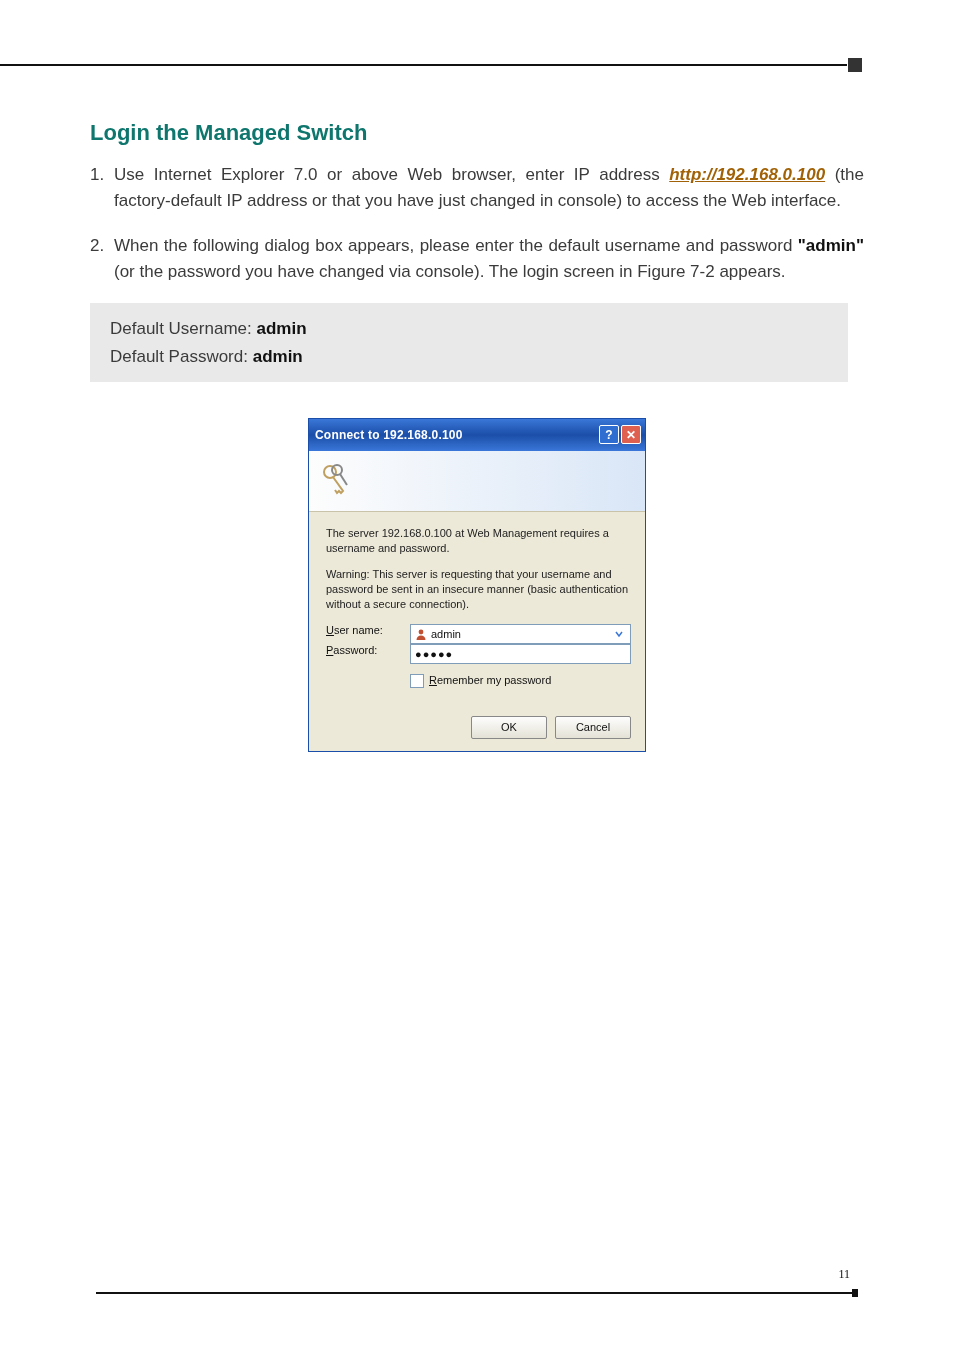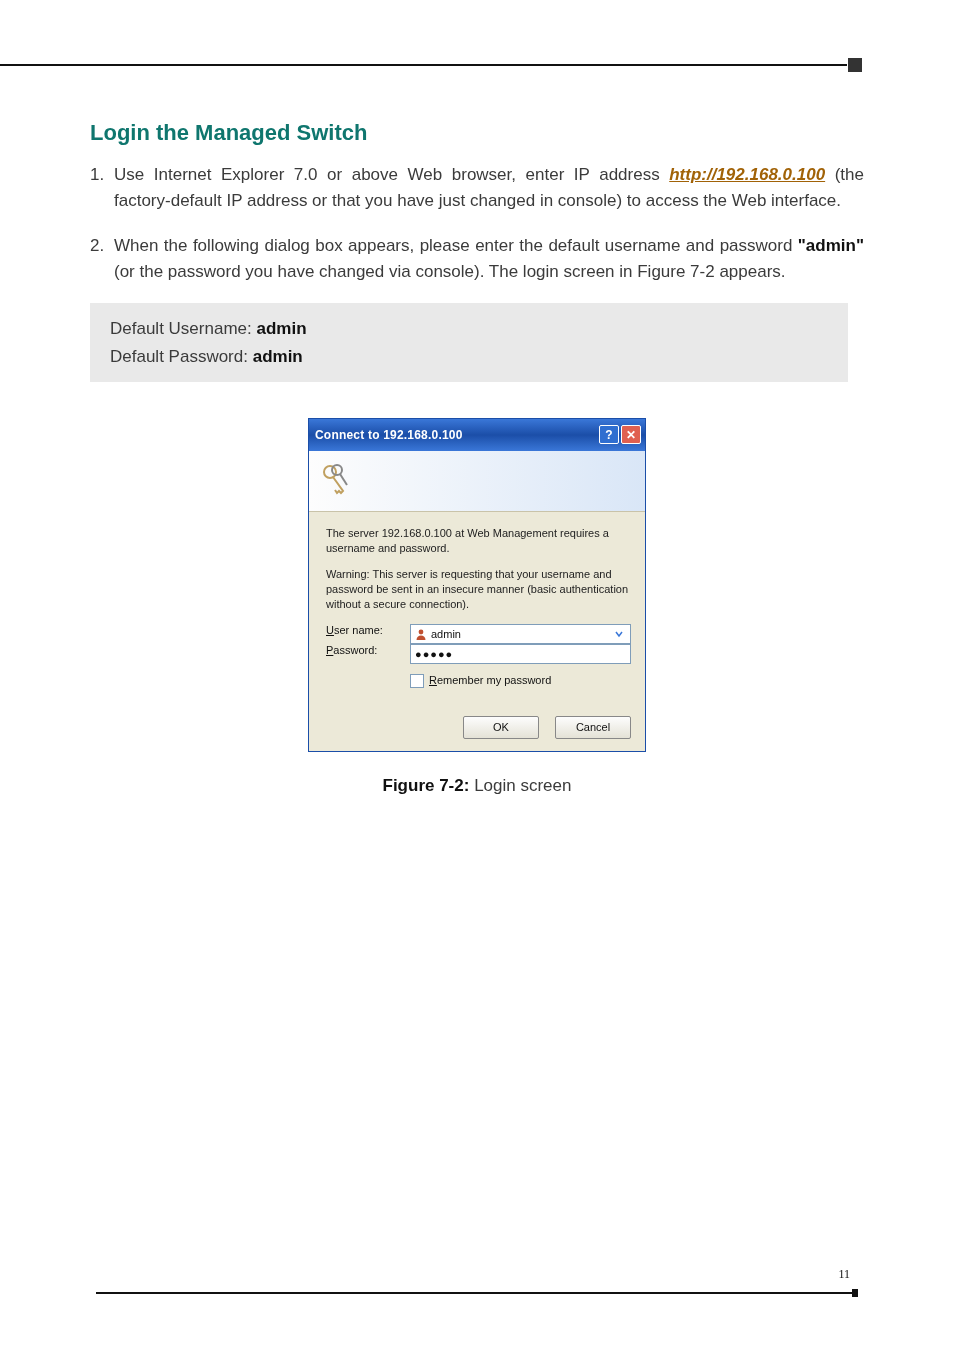--- a/index.html
+++ b/index.html
@@ -35,7 +35,7 @@
   .field-text{flex:1;font-family:Tahoma,Verdana,sans-serif;font-size:11px}
   .chk-row{display:flex;margin-top:10px;padding-left:84px}
   .chk{width:12px;height:12px;border:1px solid #7f9db9;background:#fff;margin-right:5px}
-  .btn-row{display:flex;justify-content:flex-end;gap:16px;margin-top:28px}
+  .btn-row{display:flex;justify-content:flex-end;gap:8px;margin-top:28px}
   .btn{width:74px;height:21px;border:1px solid #888;background:linear-gradient(to bottom,#fdfdfd,#e4e2d6);border-radius:2px;display:flex;align-items:center;justify-content:center;font-size:11px}
   .caption{text-align:center;font-size:17px;color:#3b3b3b;margin-top:24px}
   .footer{position:absolute;bottom:60px;left:0;right:0;padding:0 96px}

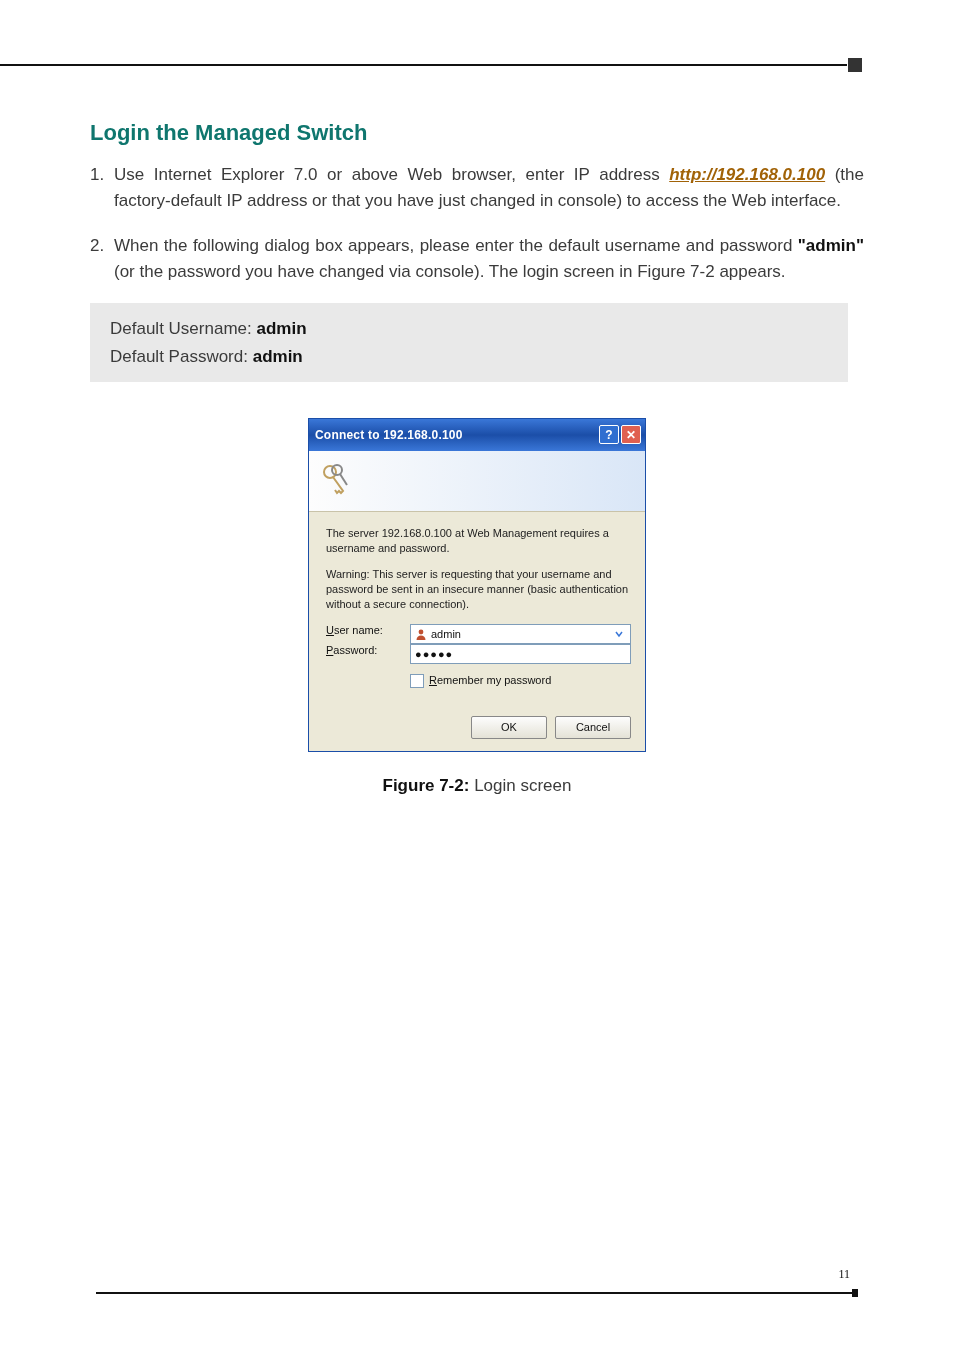--- a/index.html
+++ b/index.html
@@ -132,9 +132,6 @@
       </div>
     </div>
 
-    <div class="caption">
-      <span class="bold">Figure 7-2:</span><span>  Login screen</span>
-    </div>
   </div>
 
   <div class="page-num">11</div>

